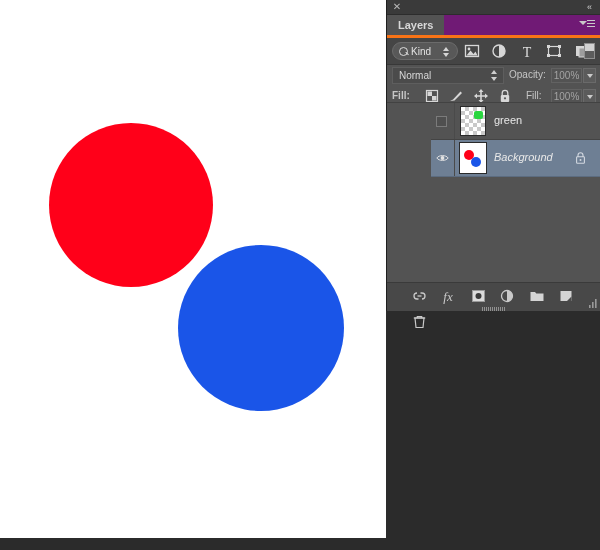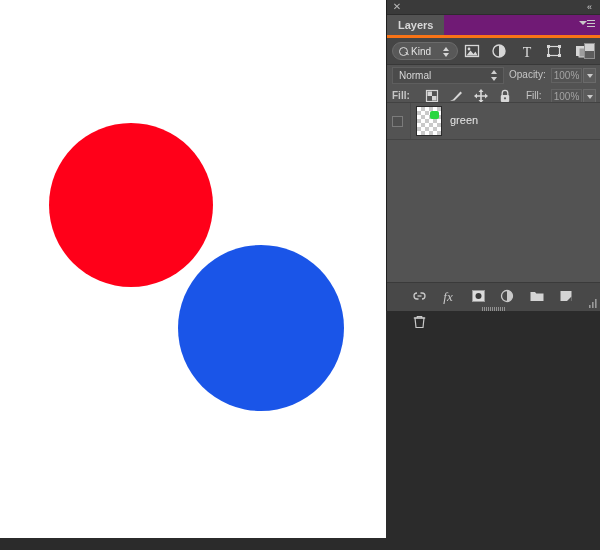--- a/index.html
+++ b/index.html
@@ -326,6 +326,7 @@
     background: #535353;
     border-top: 1px solid #424242;
     overflow: hidden;
+    padding-left: 44px;
   }
   .layer-row {
     position: relative;

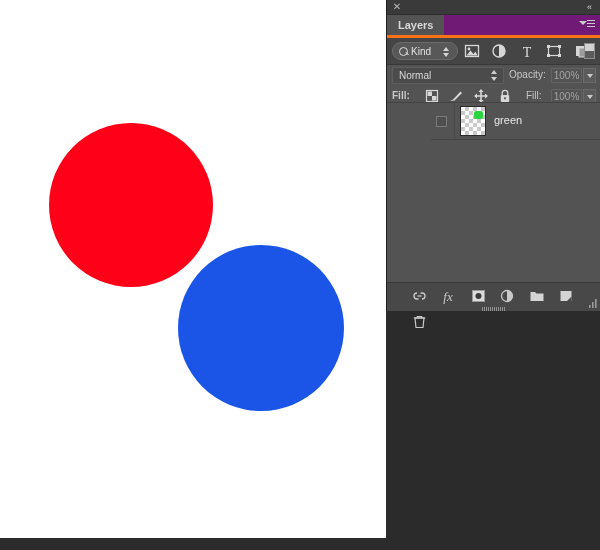--- a/index.html
+++ b/index.html
@@ -581,6 +581,29 @@
         <div class="layer-name">green</div>
       </div>
 
+      <div class="layer-row selected">
+        <div class="eye-cell">
+          <div class="eye-open">
+            <svg width="13" height="8" viewBox="0 0 13 8">
+              <path d="M0.8 4 C3 0.8 10 0.8 12.2 4 C10 7.2 3 7.2 0.8 4 Z" fill="none" stroke="#e3e3e3" stroke-width="1"></path>
+              <circle cx="6.5" cy="4" r="1.9" fill="#e3e3e3"></circle>
+            </svg>
+          </div>
+        </div>
+        <div class="thumb selected-thumb">
+          <div style="position:absolute;left:0;top:0;right:0;bottom:0;background:#ffffff;"></div>
+          <div class="thumb-dot" style="left:2px; top:5px; width:10px; height:10px; background:#ff0019;"></div>
+          <div class="thumb-dot" style="left:9px; top:12px; width:10px; height:10px; background:#1a55e8;"></div>
+        </div>
+        <div class="layer-name italic">Background</div>
+        <div class="lock-badge">
+          <svg width="11" height="13" viewBox="0 0 11 13">
+            <path d="M3 6 V4.2 a2.5 2.5 0 0 1 5 0 V6" fill="none" stroke="#d2d8e0" stroke-width="1.1"></path>
+            <rect x="1.6" y="5.8" width="7.8" height="6.4" rx="0.8" fill="none" stroke="#d2d8e0" stroke-width="1.1"></rect>
+            <circle cx="5.5" cy="9" r="1" fill="#d2d8e0"></circle>
+          </svg>
+        </div>
+      </div>
 
     </div>
 

